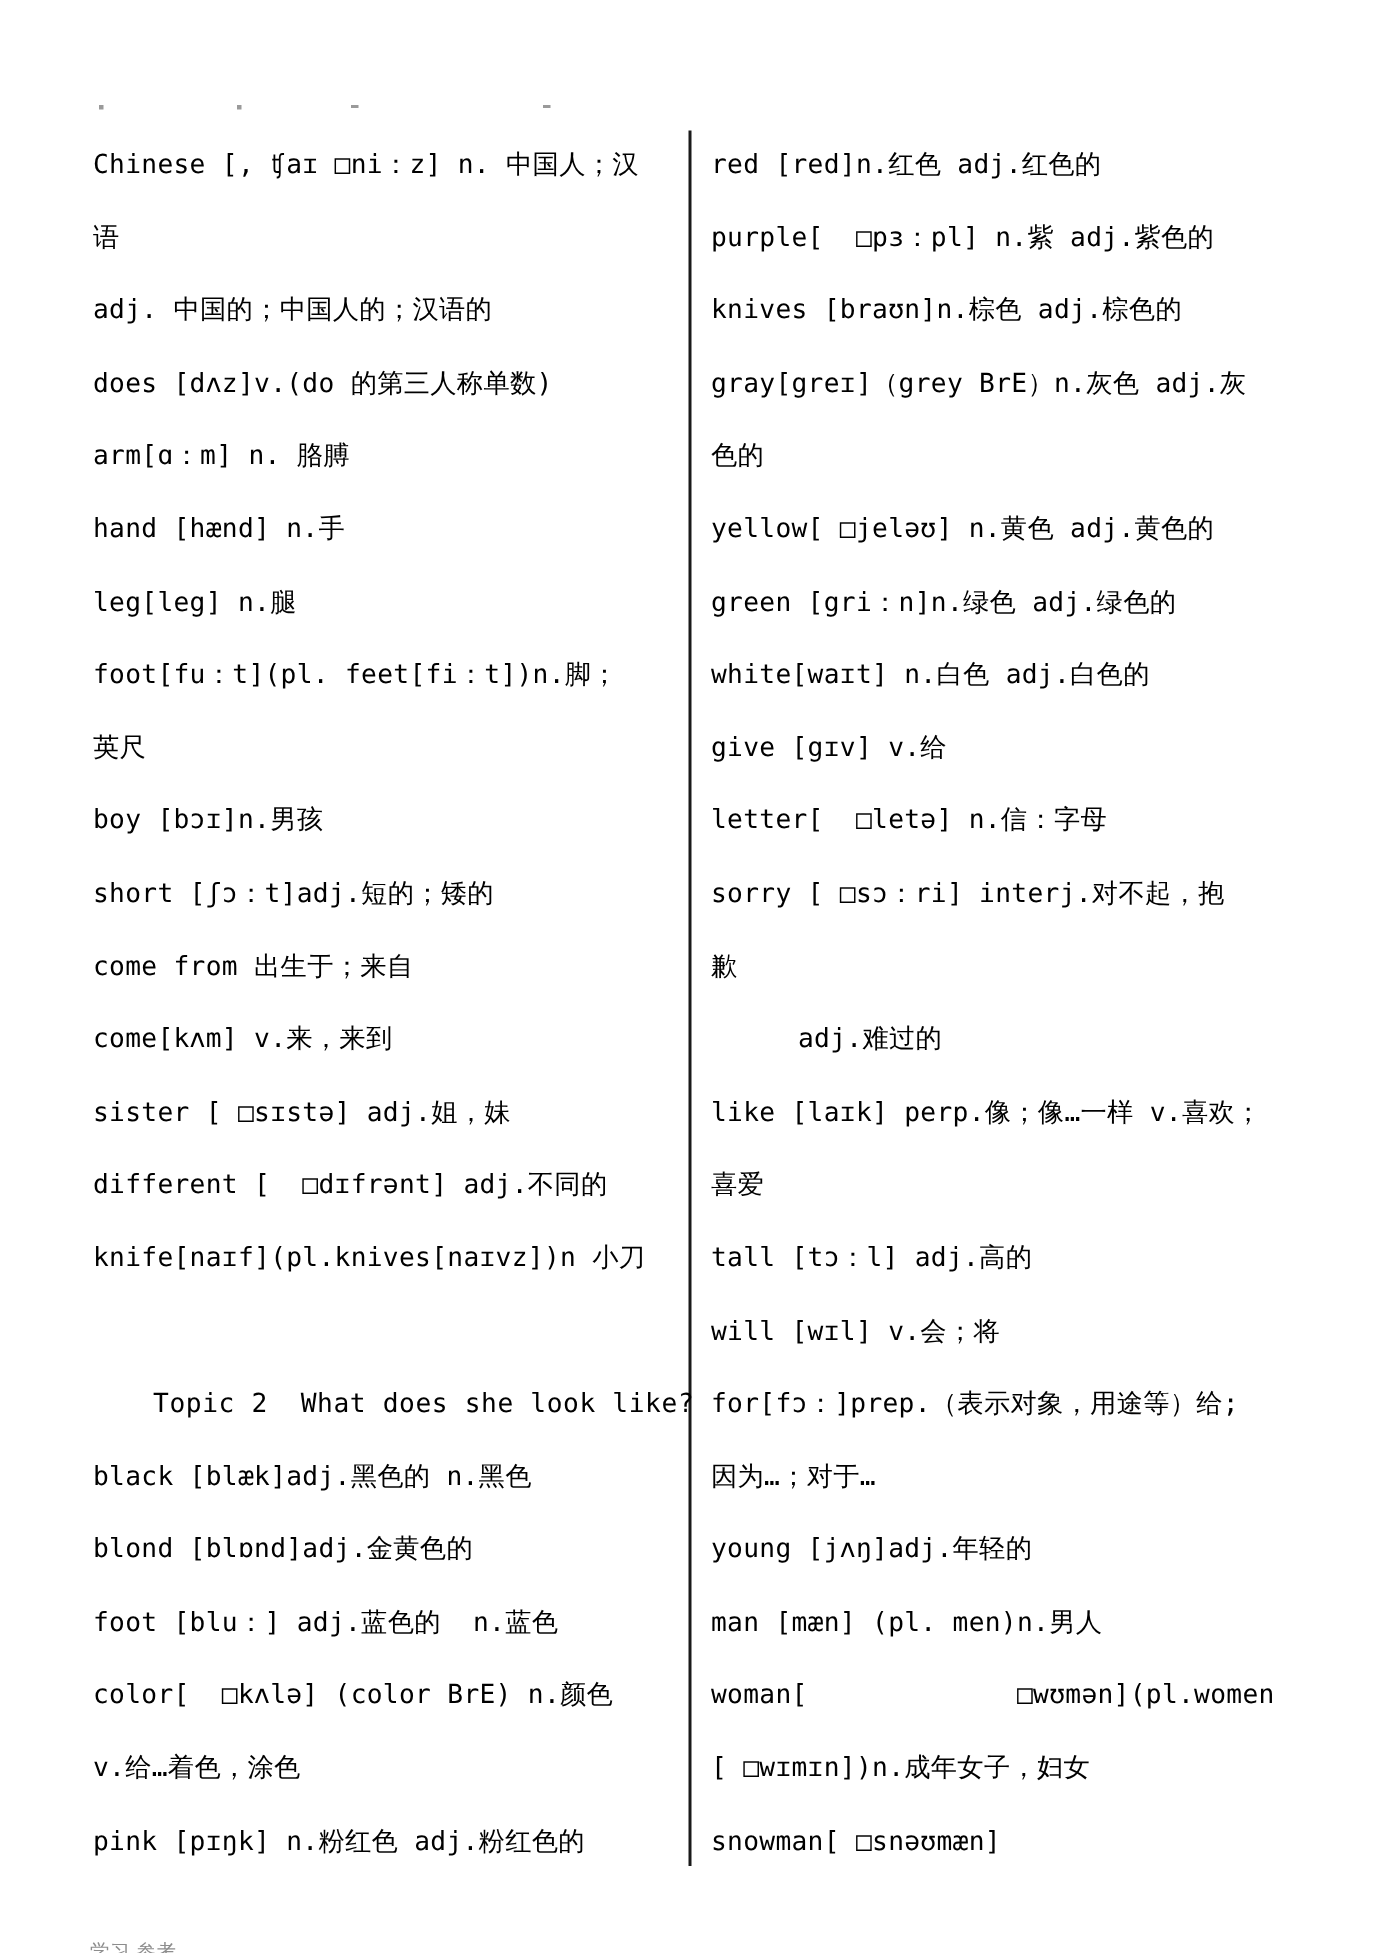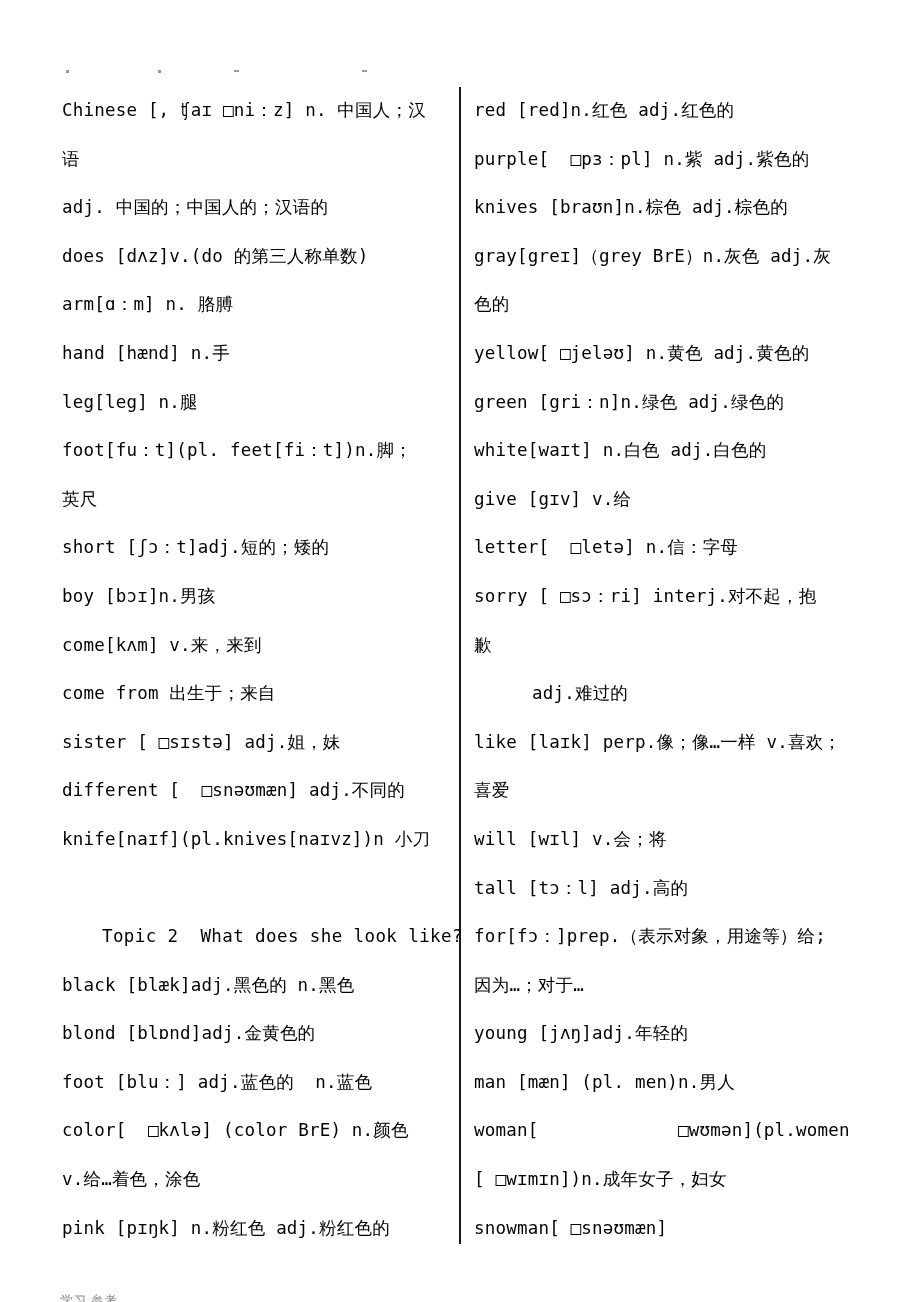--- a/index.html
+++ b/index.html
@@ -120,8 +120,8 @@
       <div class="entry">leg[leg] n.腿</div>
       <div class="entry">foot[fu：t](pl. feet[fi：t])n.脚；</div>
       <div class="entry">英尺</div>
+      <div class="entry">boy [bɔɪ]n.男孩</div>
       <div class="entry">short [ʃɔ：t]adj.短的；矮的</div>
-      <div class="entry">boy [bɔɪ]n.男孩</div>
       <div class="entry">come[kʌm] v.来，来到</div>
       <div class="entry">come from 出生于；来自</div>
       <div class="entry">sister [ □sɪstə] adj.姐，妹</div>

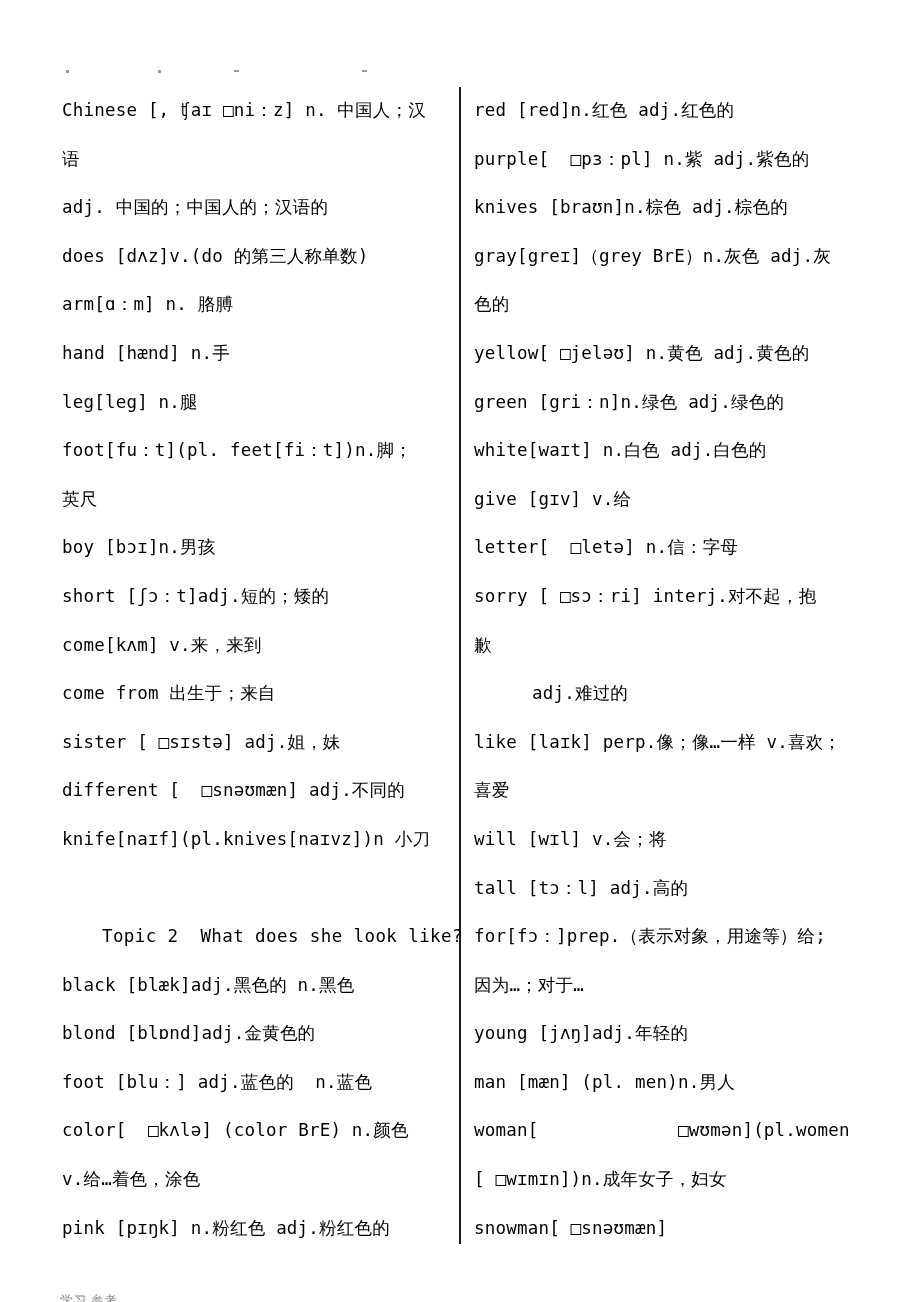--- a/index.html
+++ b/index.html
@@ -122,8 +122,8 @@
       <div class="entry">英尺</div>
       <div class="entry">boy [bɔɪ]n.男孩</div>
       <div class="entry">short [ʃɔ：t]adj.短的；矮的</div>
+      <div class="entry">come from 出生于；来自</div>
       <div class="entry">come[kʌm] v.来，来到</div>
-      <div class="entry">come from 出生于；来自</div>
       <div class="entry">sister [ □sɪstə] adj.姐，妹</div>
       <div class="entry">different [  □snəʊmæn] adj.不同的</div>
       <div class="entry">knife[naɪf](pl.knives[naɪvz])n 小刀</div>

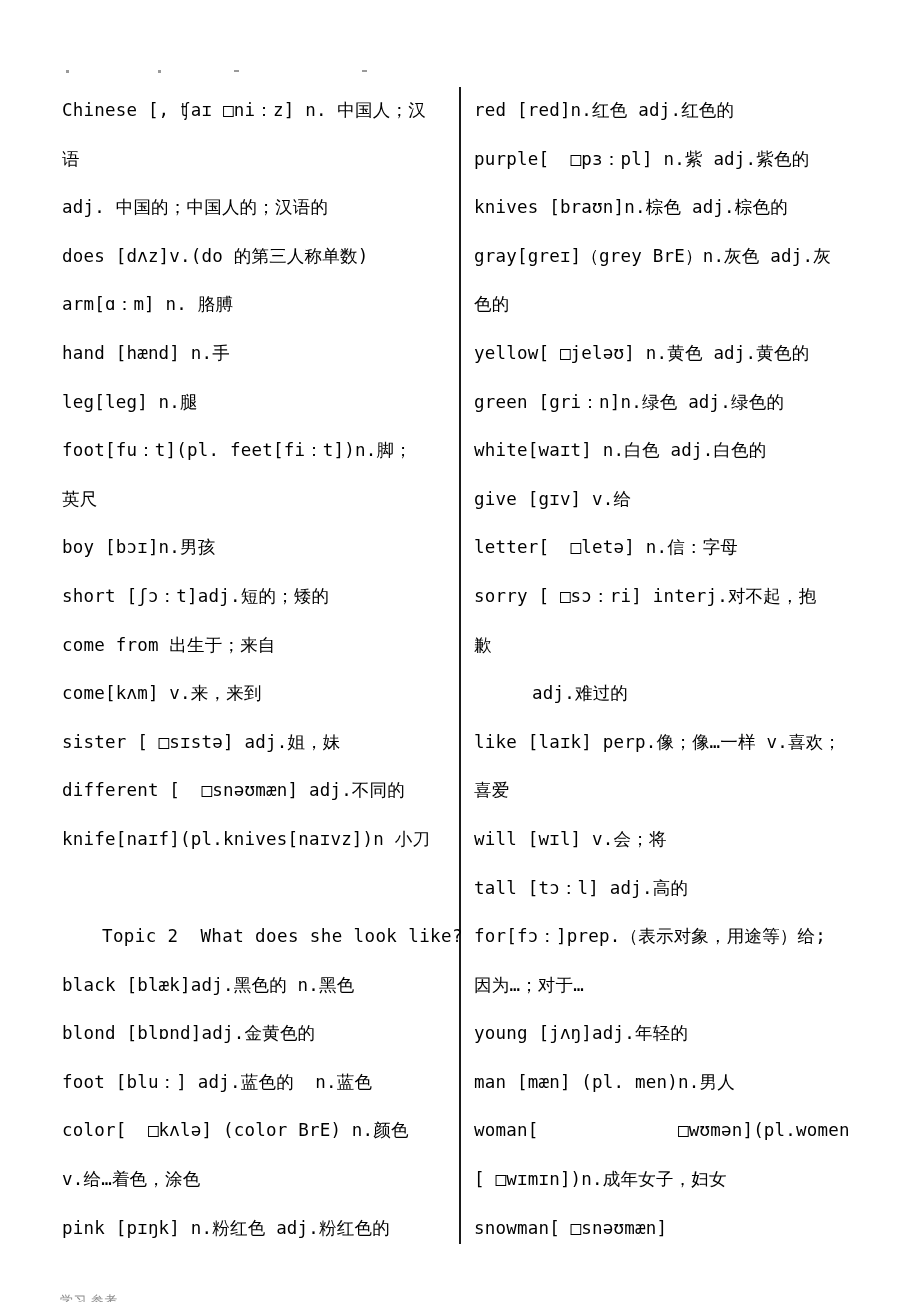--- a/index.html
+++ b/index.html
@@ -125,7 +125,7 @@
       <div class="entry">come from 出生于；来自</div>
       <div class="entry">come[kʌm] v.来，来到</div>
       <div class="entry">sister [ □sɪstə] adj.姐，妹</div>
-      <div class="entry">different [  □snəʊmæn] adj.不同的</div>
+      <div class="entry">different [  □dɪfrənt] adj.不同的</div>
       <div class="entry">knife[naɪf](pl.knives[naɪvz])n 小刀</div>
       <div class="spacer"></div>
       <div class="entry heading">Topic 2  What does she look like?</div>

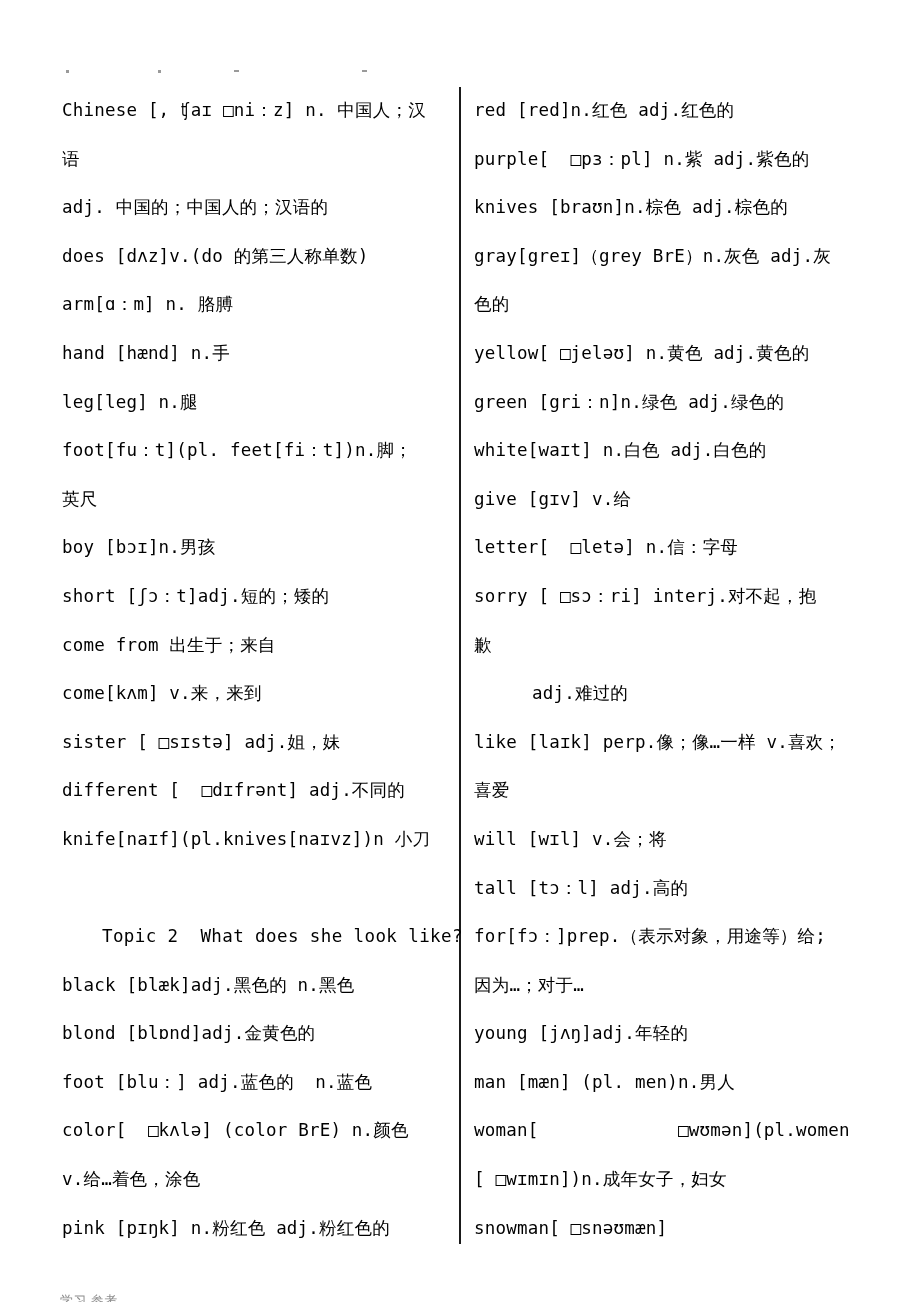--- a/index.html
+++ b/index.html
@@ -152,8 +152,8 @@
       <div class="entry indent">adj.难过的</div>
       <div class="entry">like [laɪk] perp.像；像…一样 v.喜欢；</div>
       <div class="entry">喜爱</div>
+      <div class="entry">tall [tɔ：l] adj.高的</div>
       <div class="entry">will [wɪl] v.会；将</div>
-      <div class="entry">tall [tɔ：l] adj.高的</div>
       <div class="entry">for[fɔ：]prep.（表示对象，用途等）给;</div>
       <div class="entry">因为…；对于…</div>
       <div class="entry">young [jʌŋ]adj.年轻的</div>

